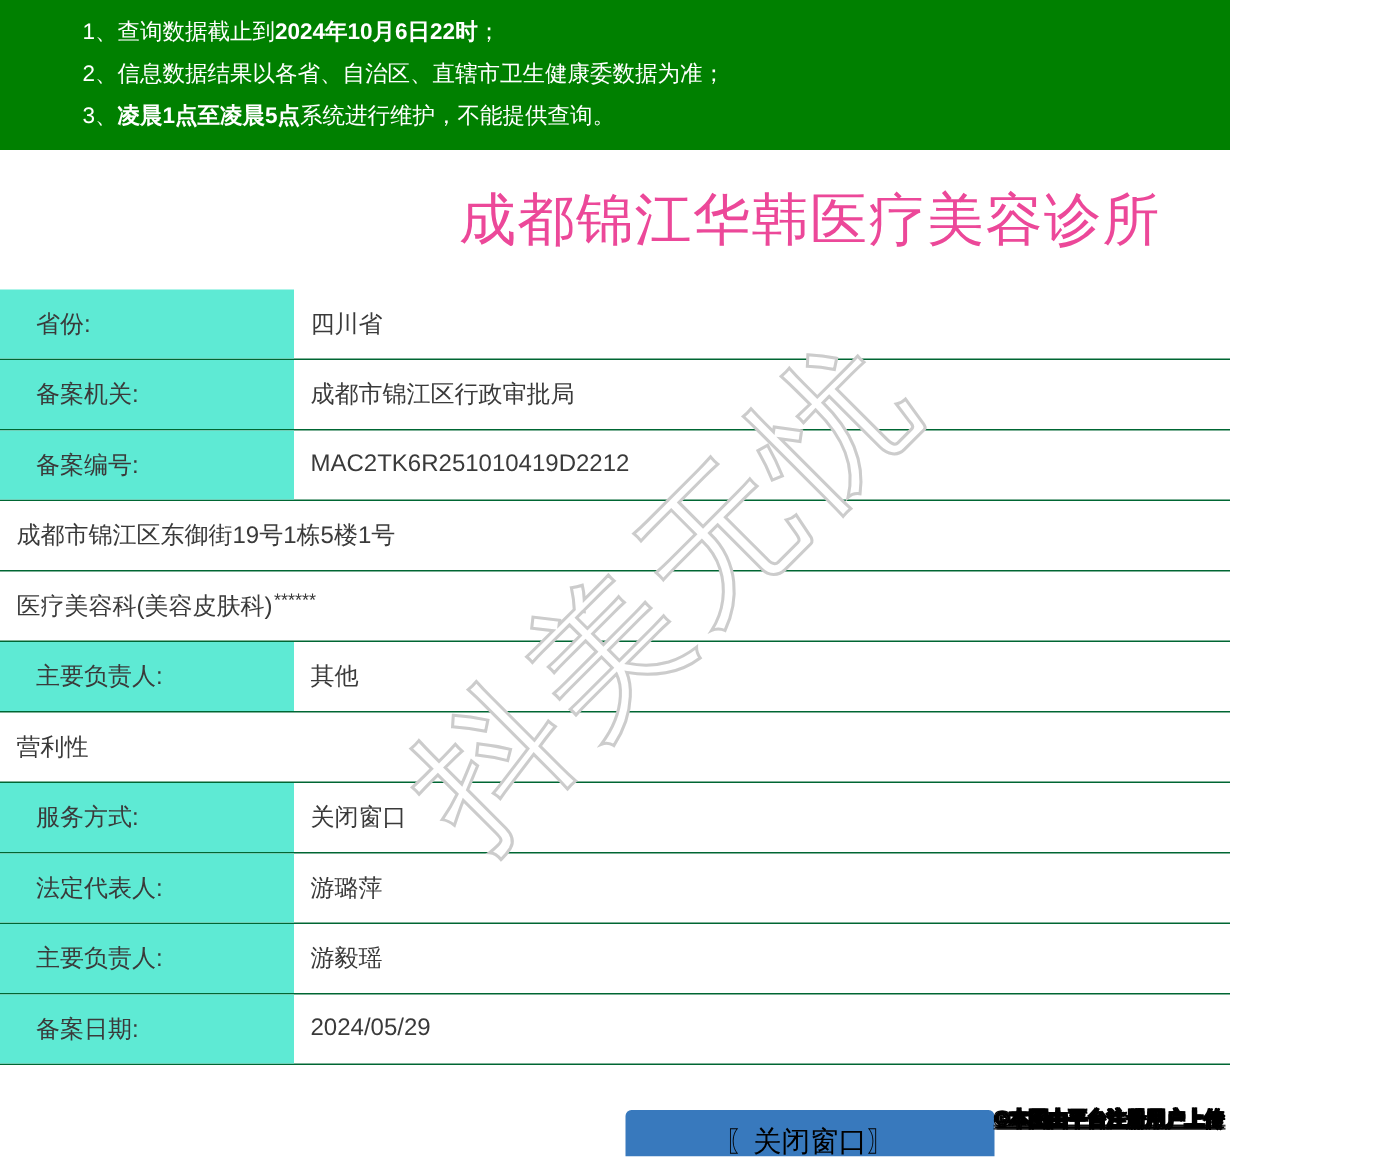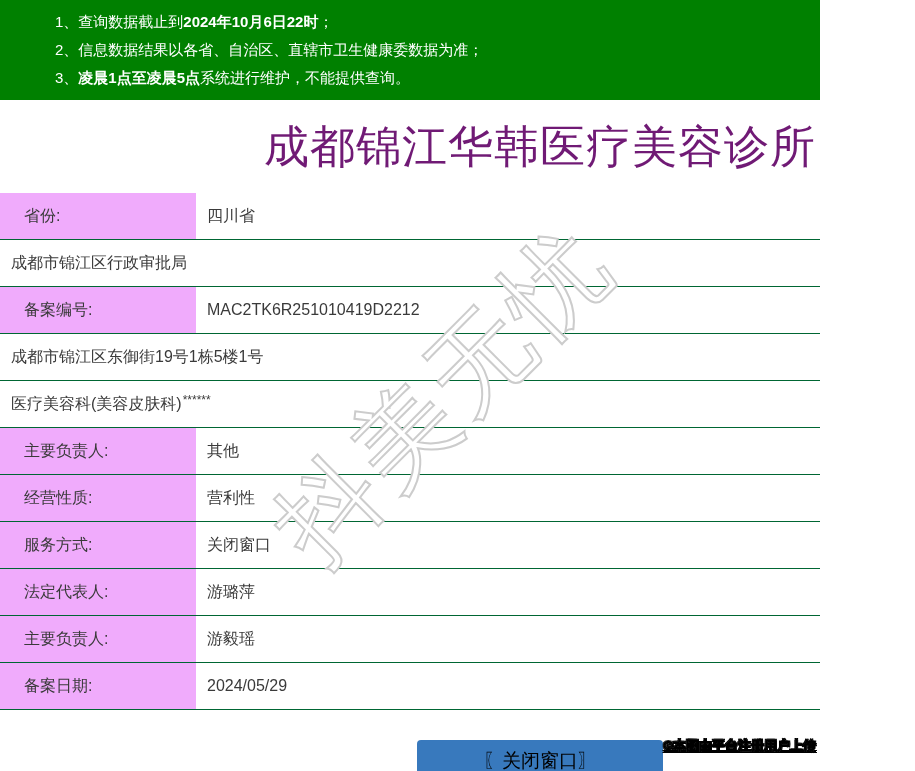--- a/index.html
+++ b/index.html
@@ -38,9 +38,9 @@
     justify-content: center;
   }
   .title {
-    font-size: 45px;
+    font-size: 38px;
     font-weight: 400;
-    color: #701a75;
+    color: #ec4899;
     letter-spacing: 1px;
   }
 

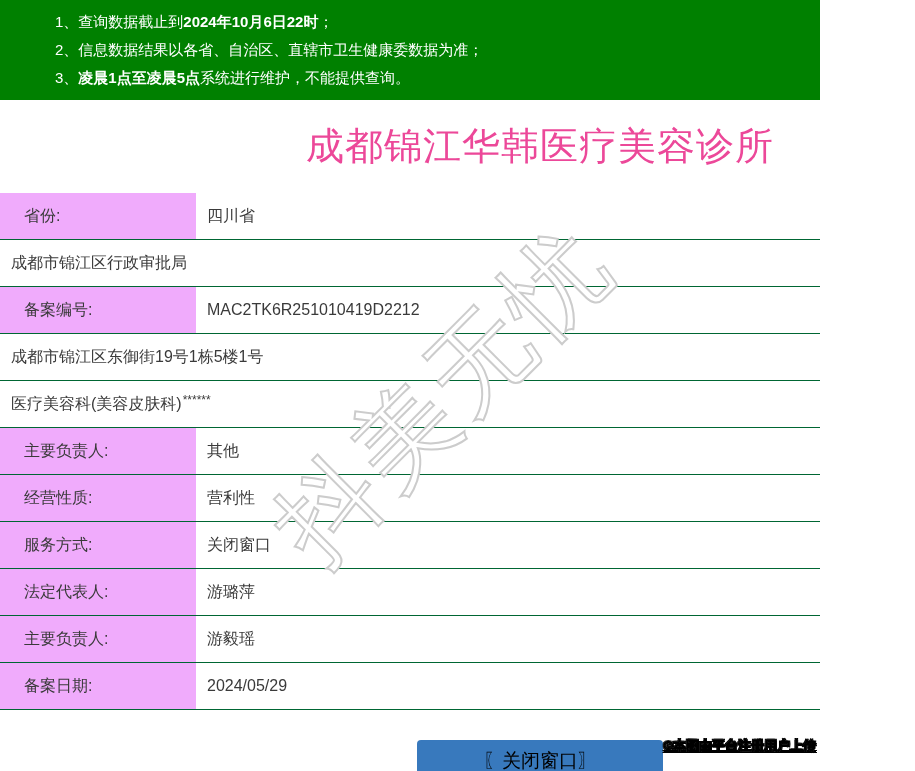--- a/index.html
+++ b/index.html
@@ -57,7 +57,7 @@
   .tlabel {
     width: 196px;
     flex: 0 0 196px;
-    background: #f0abfc;
+    background: #5eead4;
     display: flex;
     align-items: center;
     padding-left: 24px;

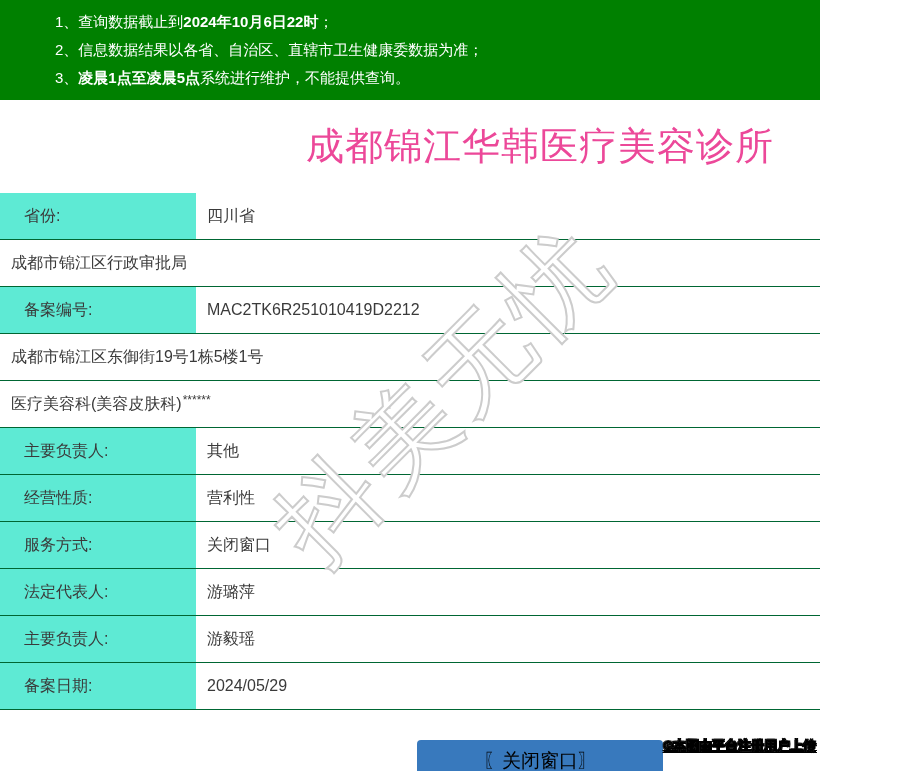--- a/index.html
+++ b/index.html
@@ -152,6 +152,7 @@
           </div>
       </div>
       <div class="trow">
+        <div class="tlabel">备案机关:</div>
         <div class="tvalue">
             <span>成都市锦江区行政审批局</span>
             <sup></sup>

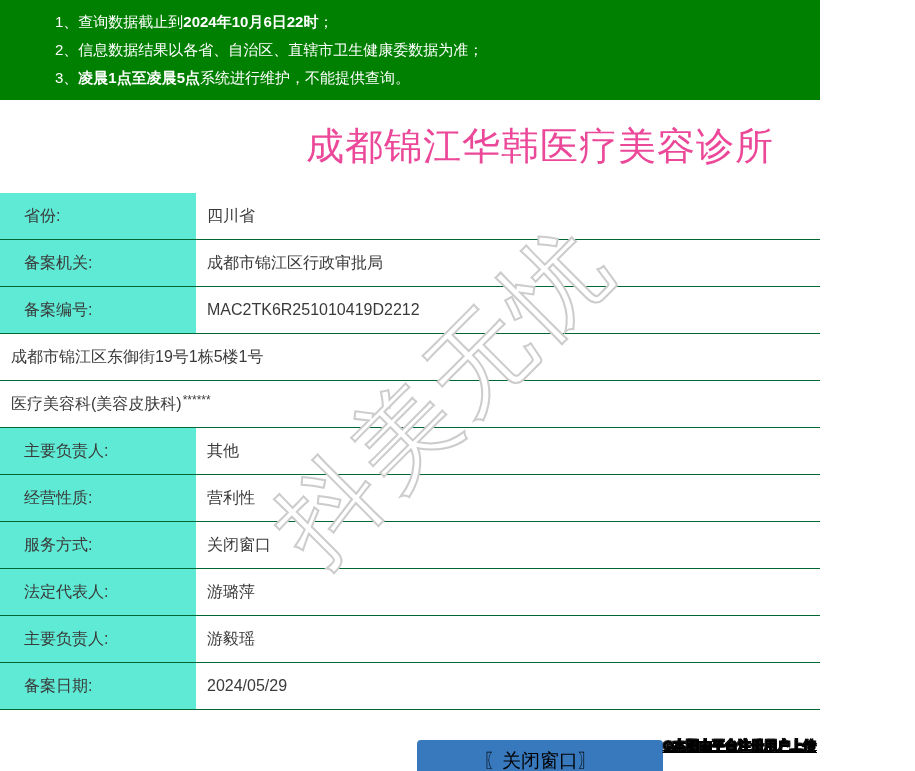--- a/index.html
+++ b/index.html
@@ -185,7 +185,6 @@
           </div>
       </div>
       <div class="trow">
-        <div class="tlabel">经营性质:</div>
         <div class="tvalue">
             <span>营利性</span>
             <sup></sup>

